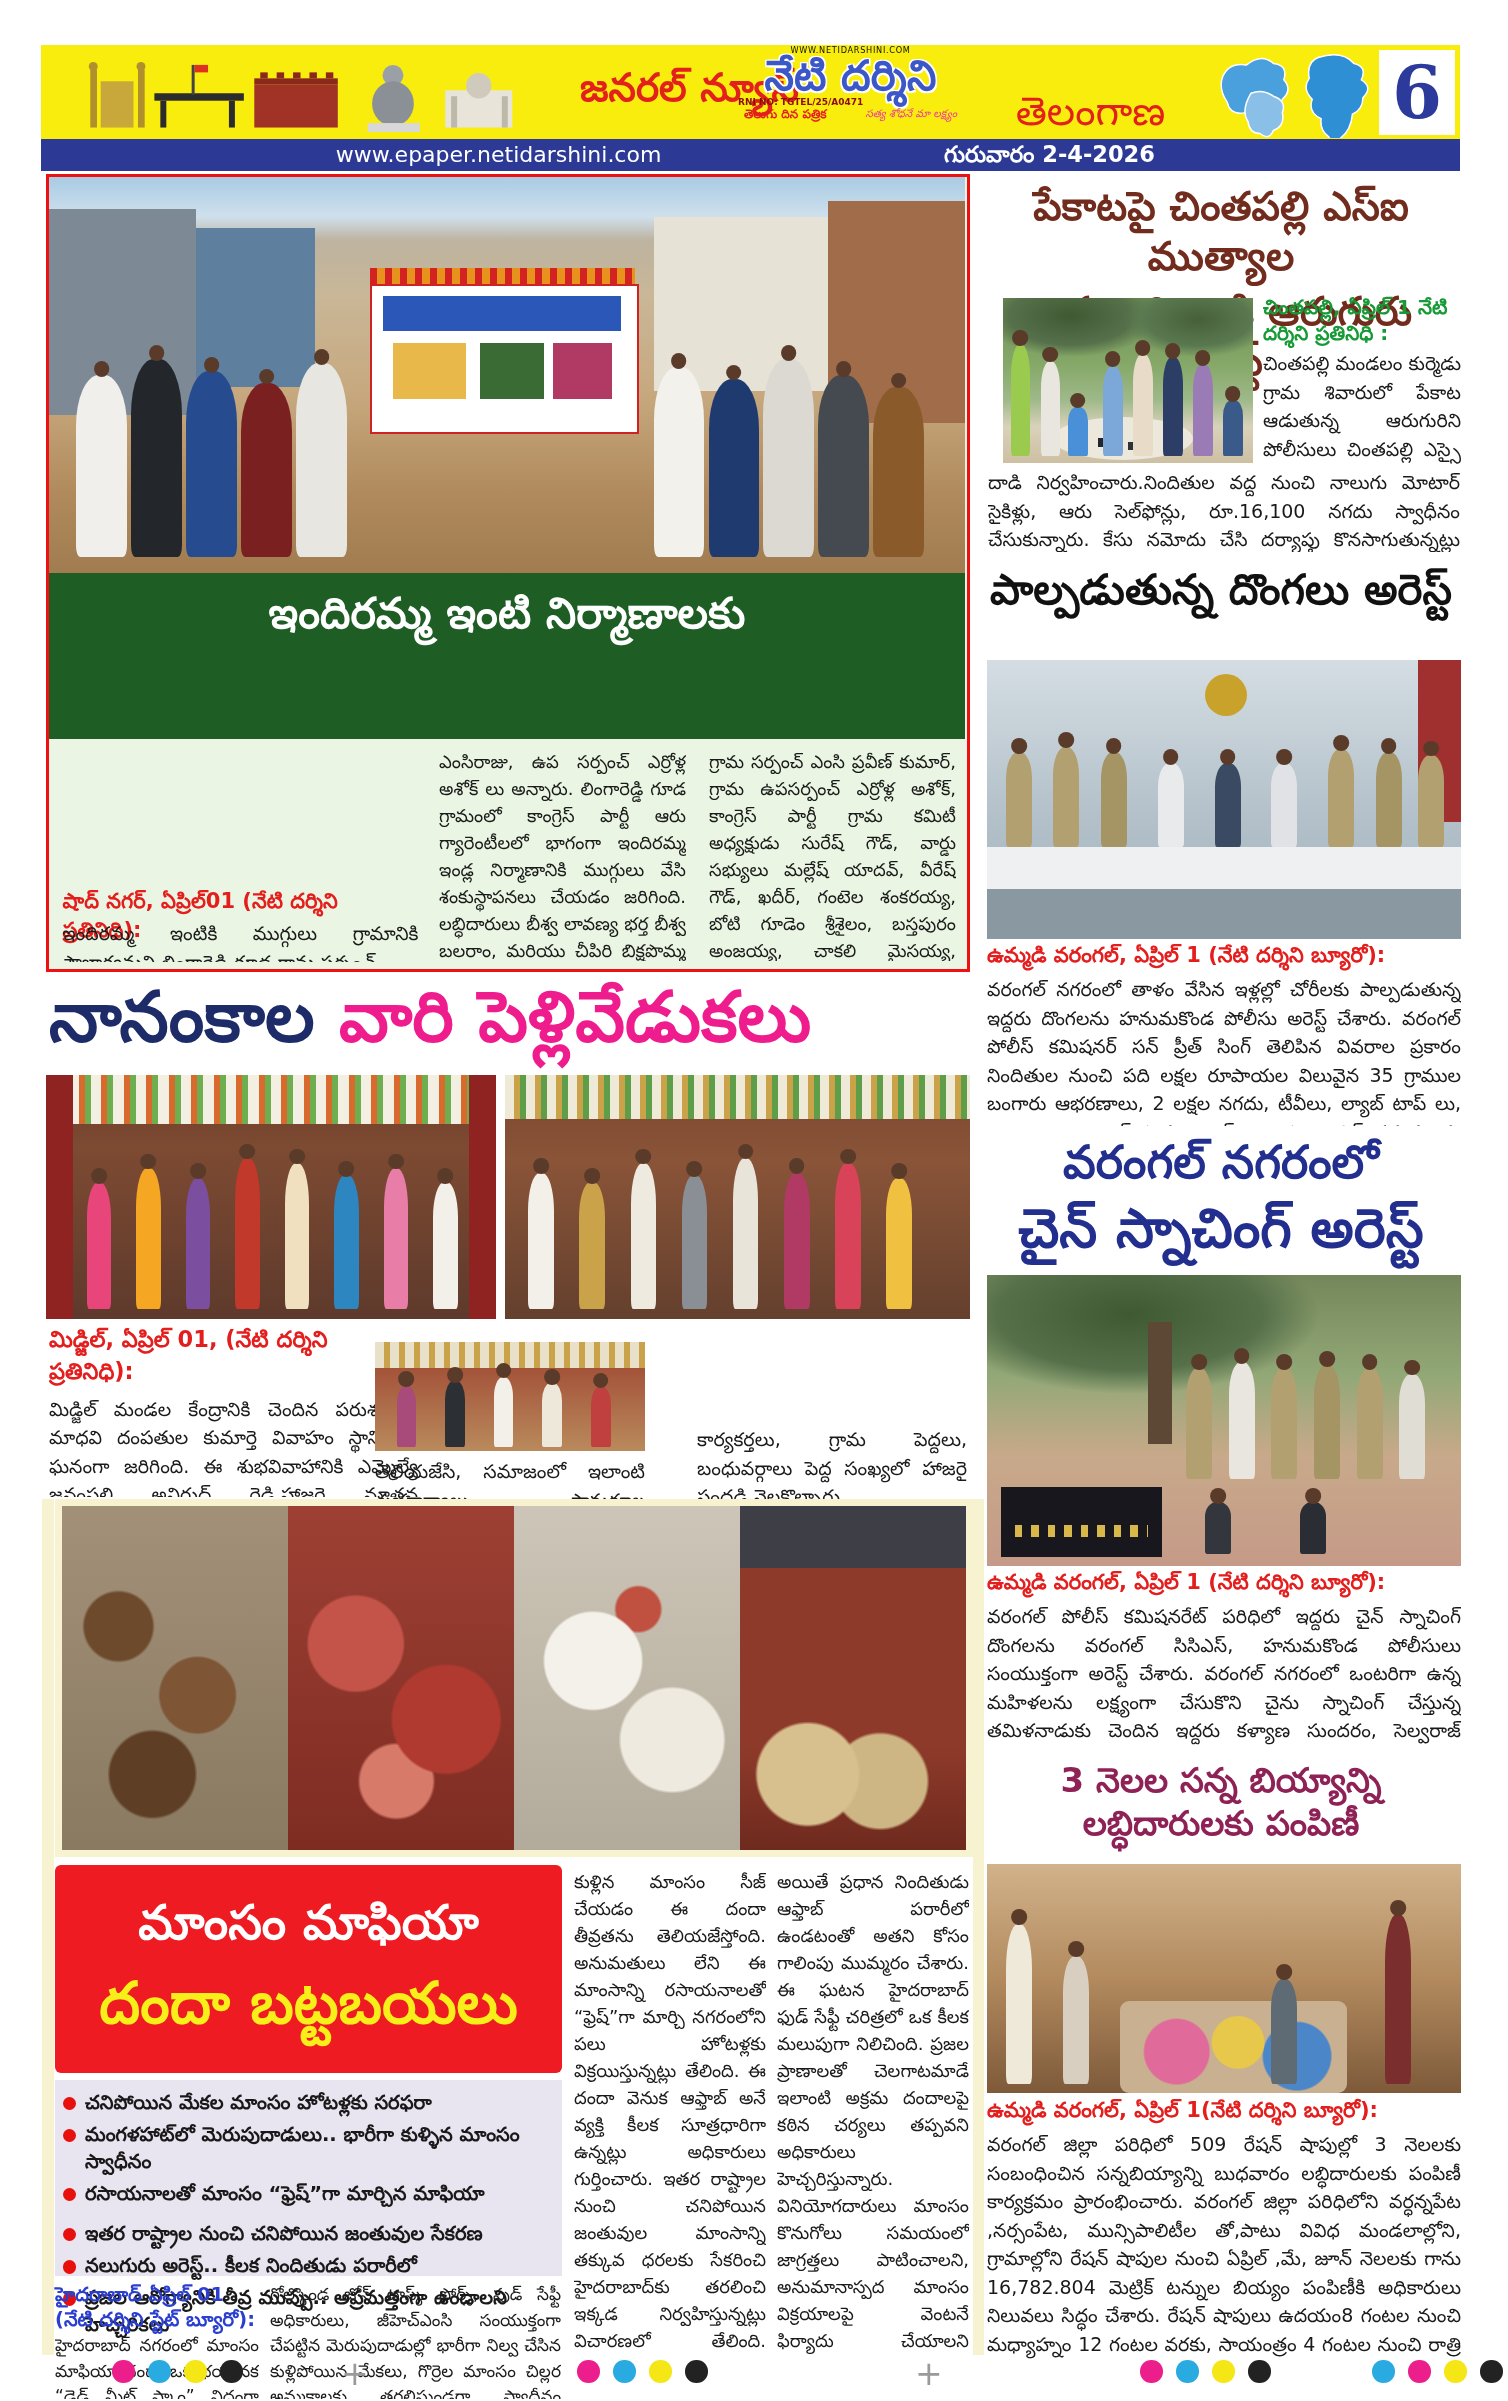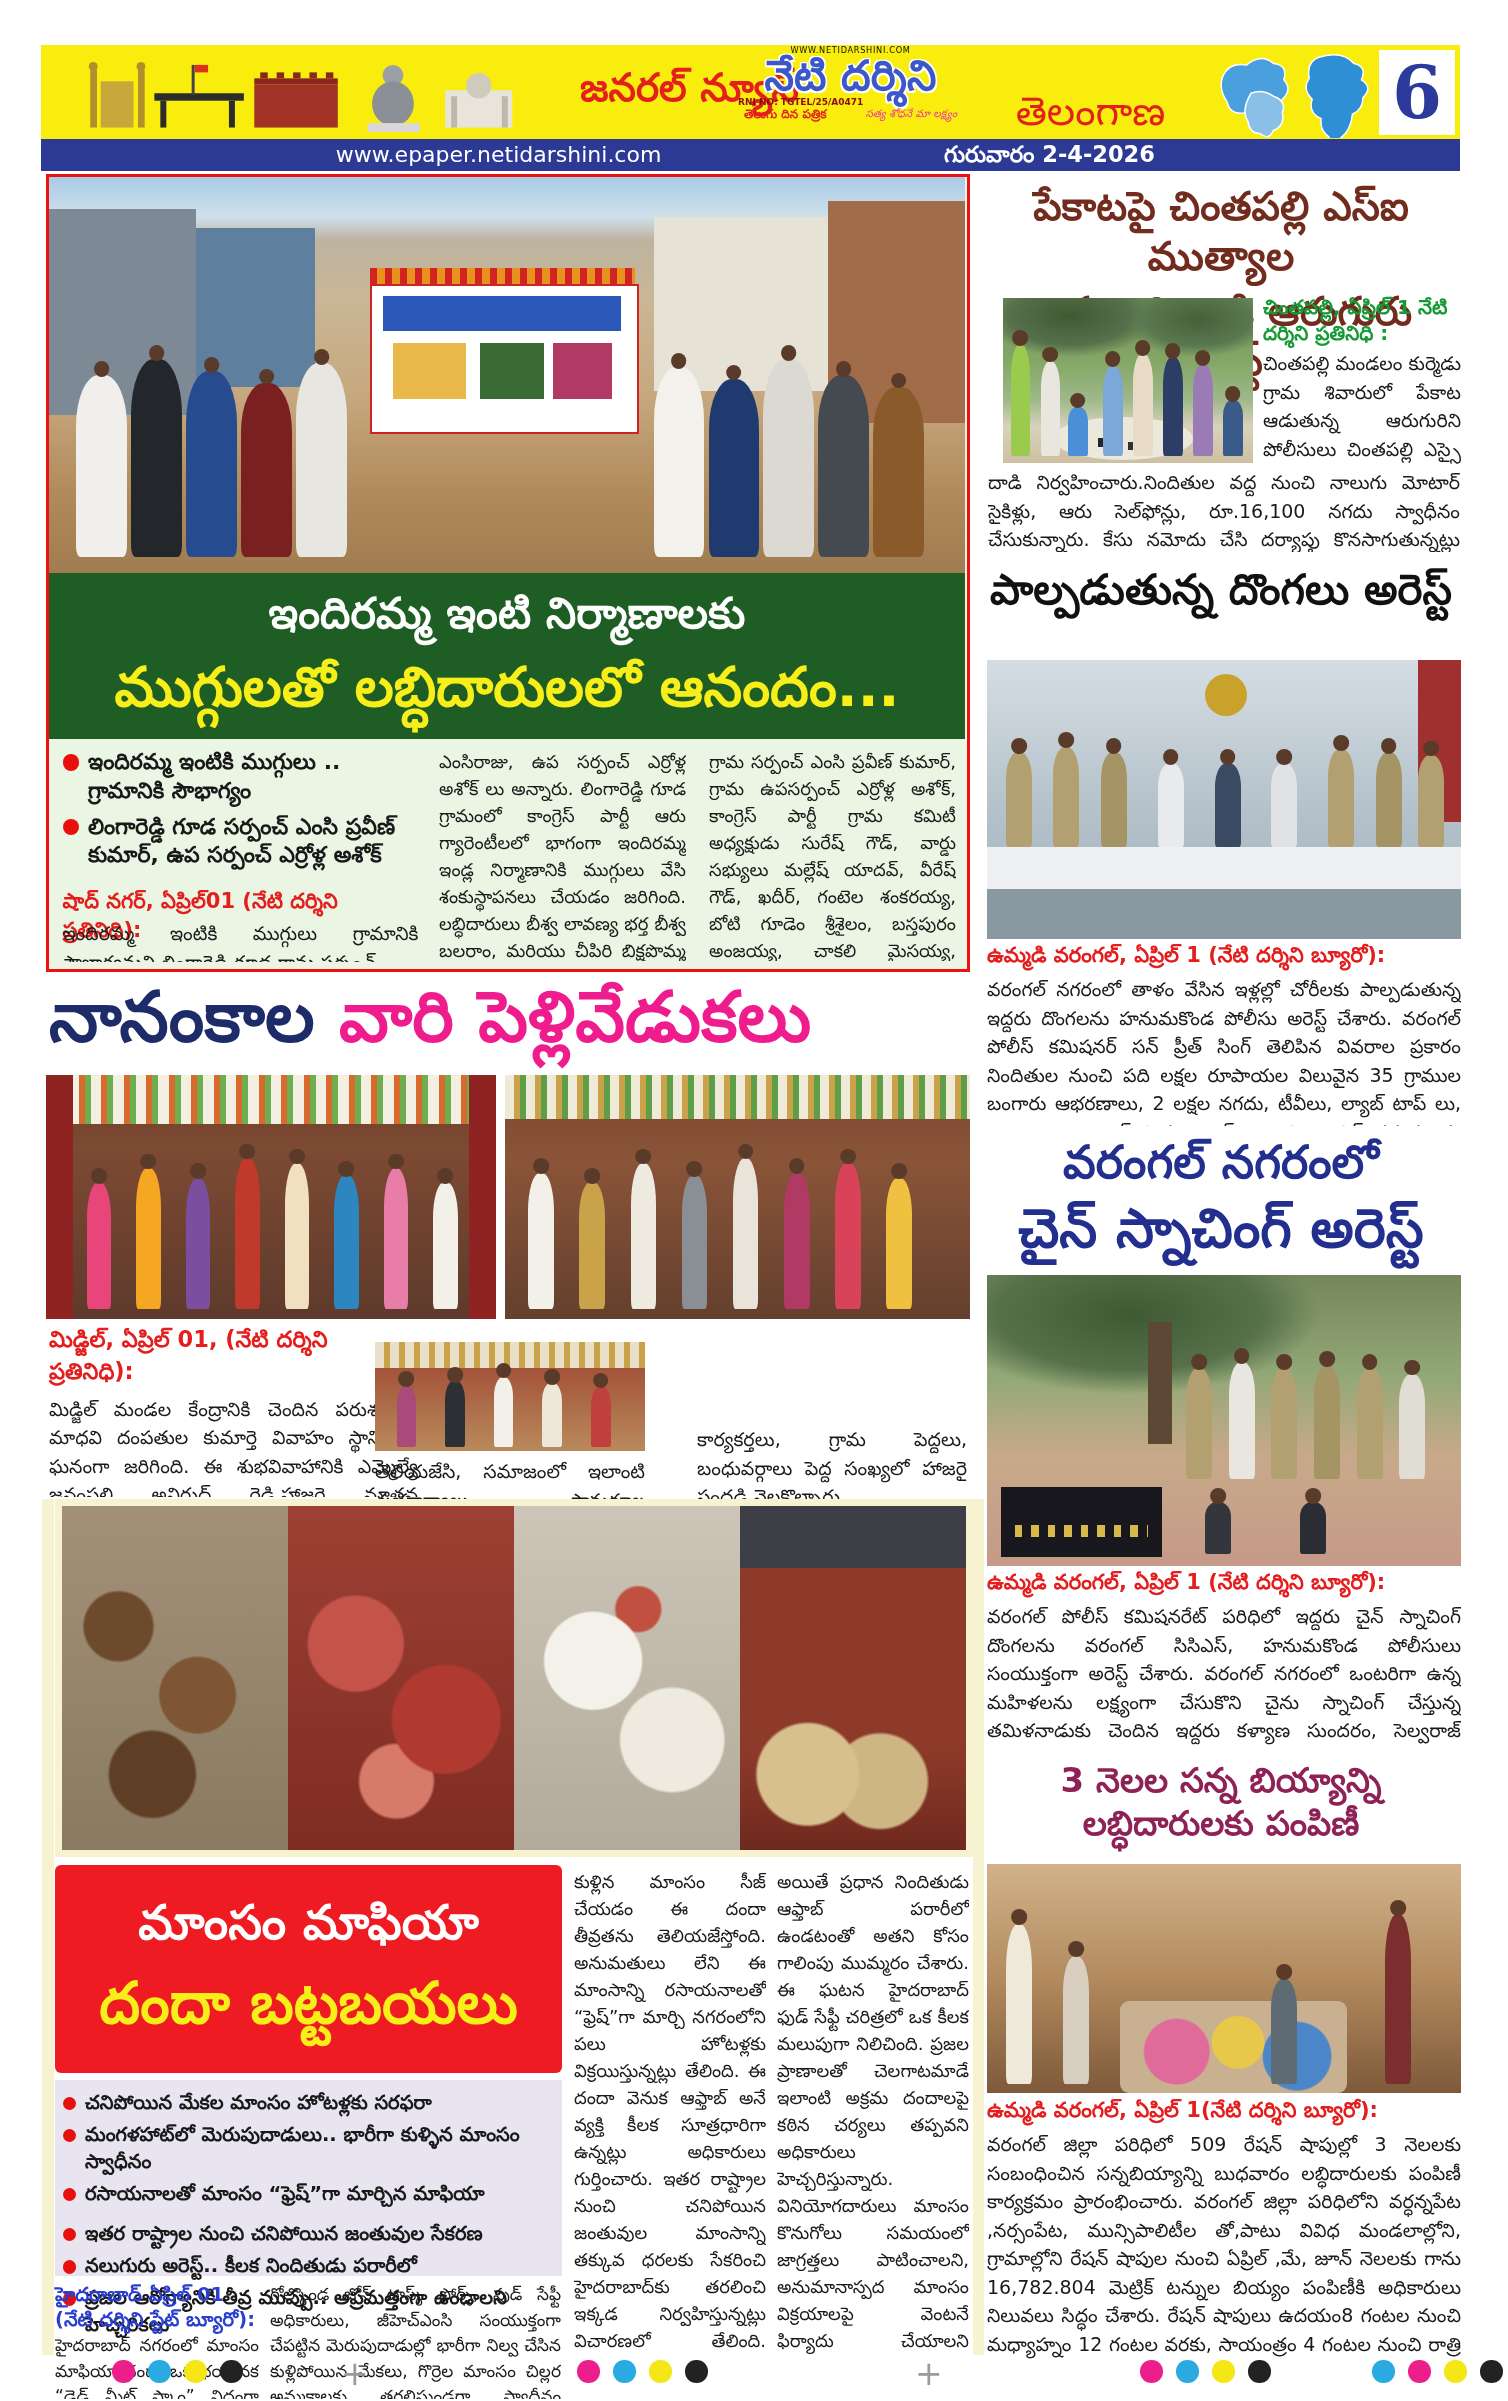--- a/index.html
+++ b/index.html
@@ -108,7 +108,6 @@
 
     <div class="abs" style="left:0;top:396px;width:916px;height:166px;background:#1e5e25;text-align:center">
       <div style="margin-top:15px;font-size:43px;font-weight:800;color:#fff">ఇందిరమ్మ ఇంటి నిర్మాణాలకు</div>
-      <div style="margin-top:6px;font-size:55px;font-weight:900;color:#f8ef1a">ముగ్గులతో లబ్ధిదారులలో ఆనందం...</div>
     </div>
 
     <div class="abs" style="left:0;top:562px;width:916px;height:228px;background:#eaf6e3">

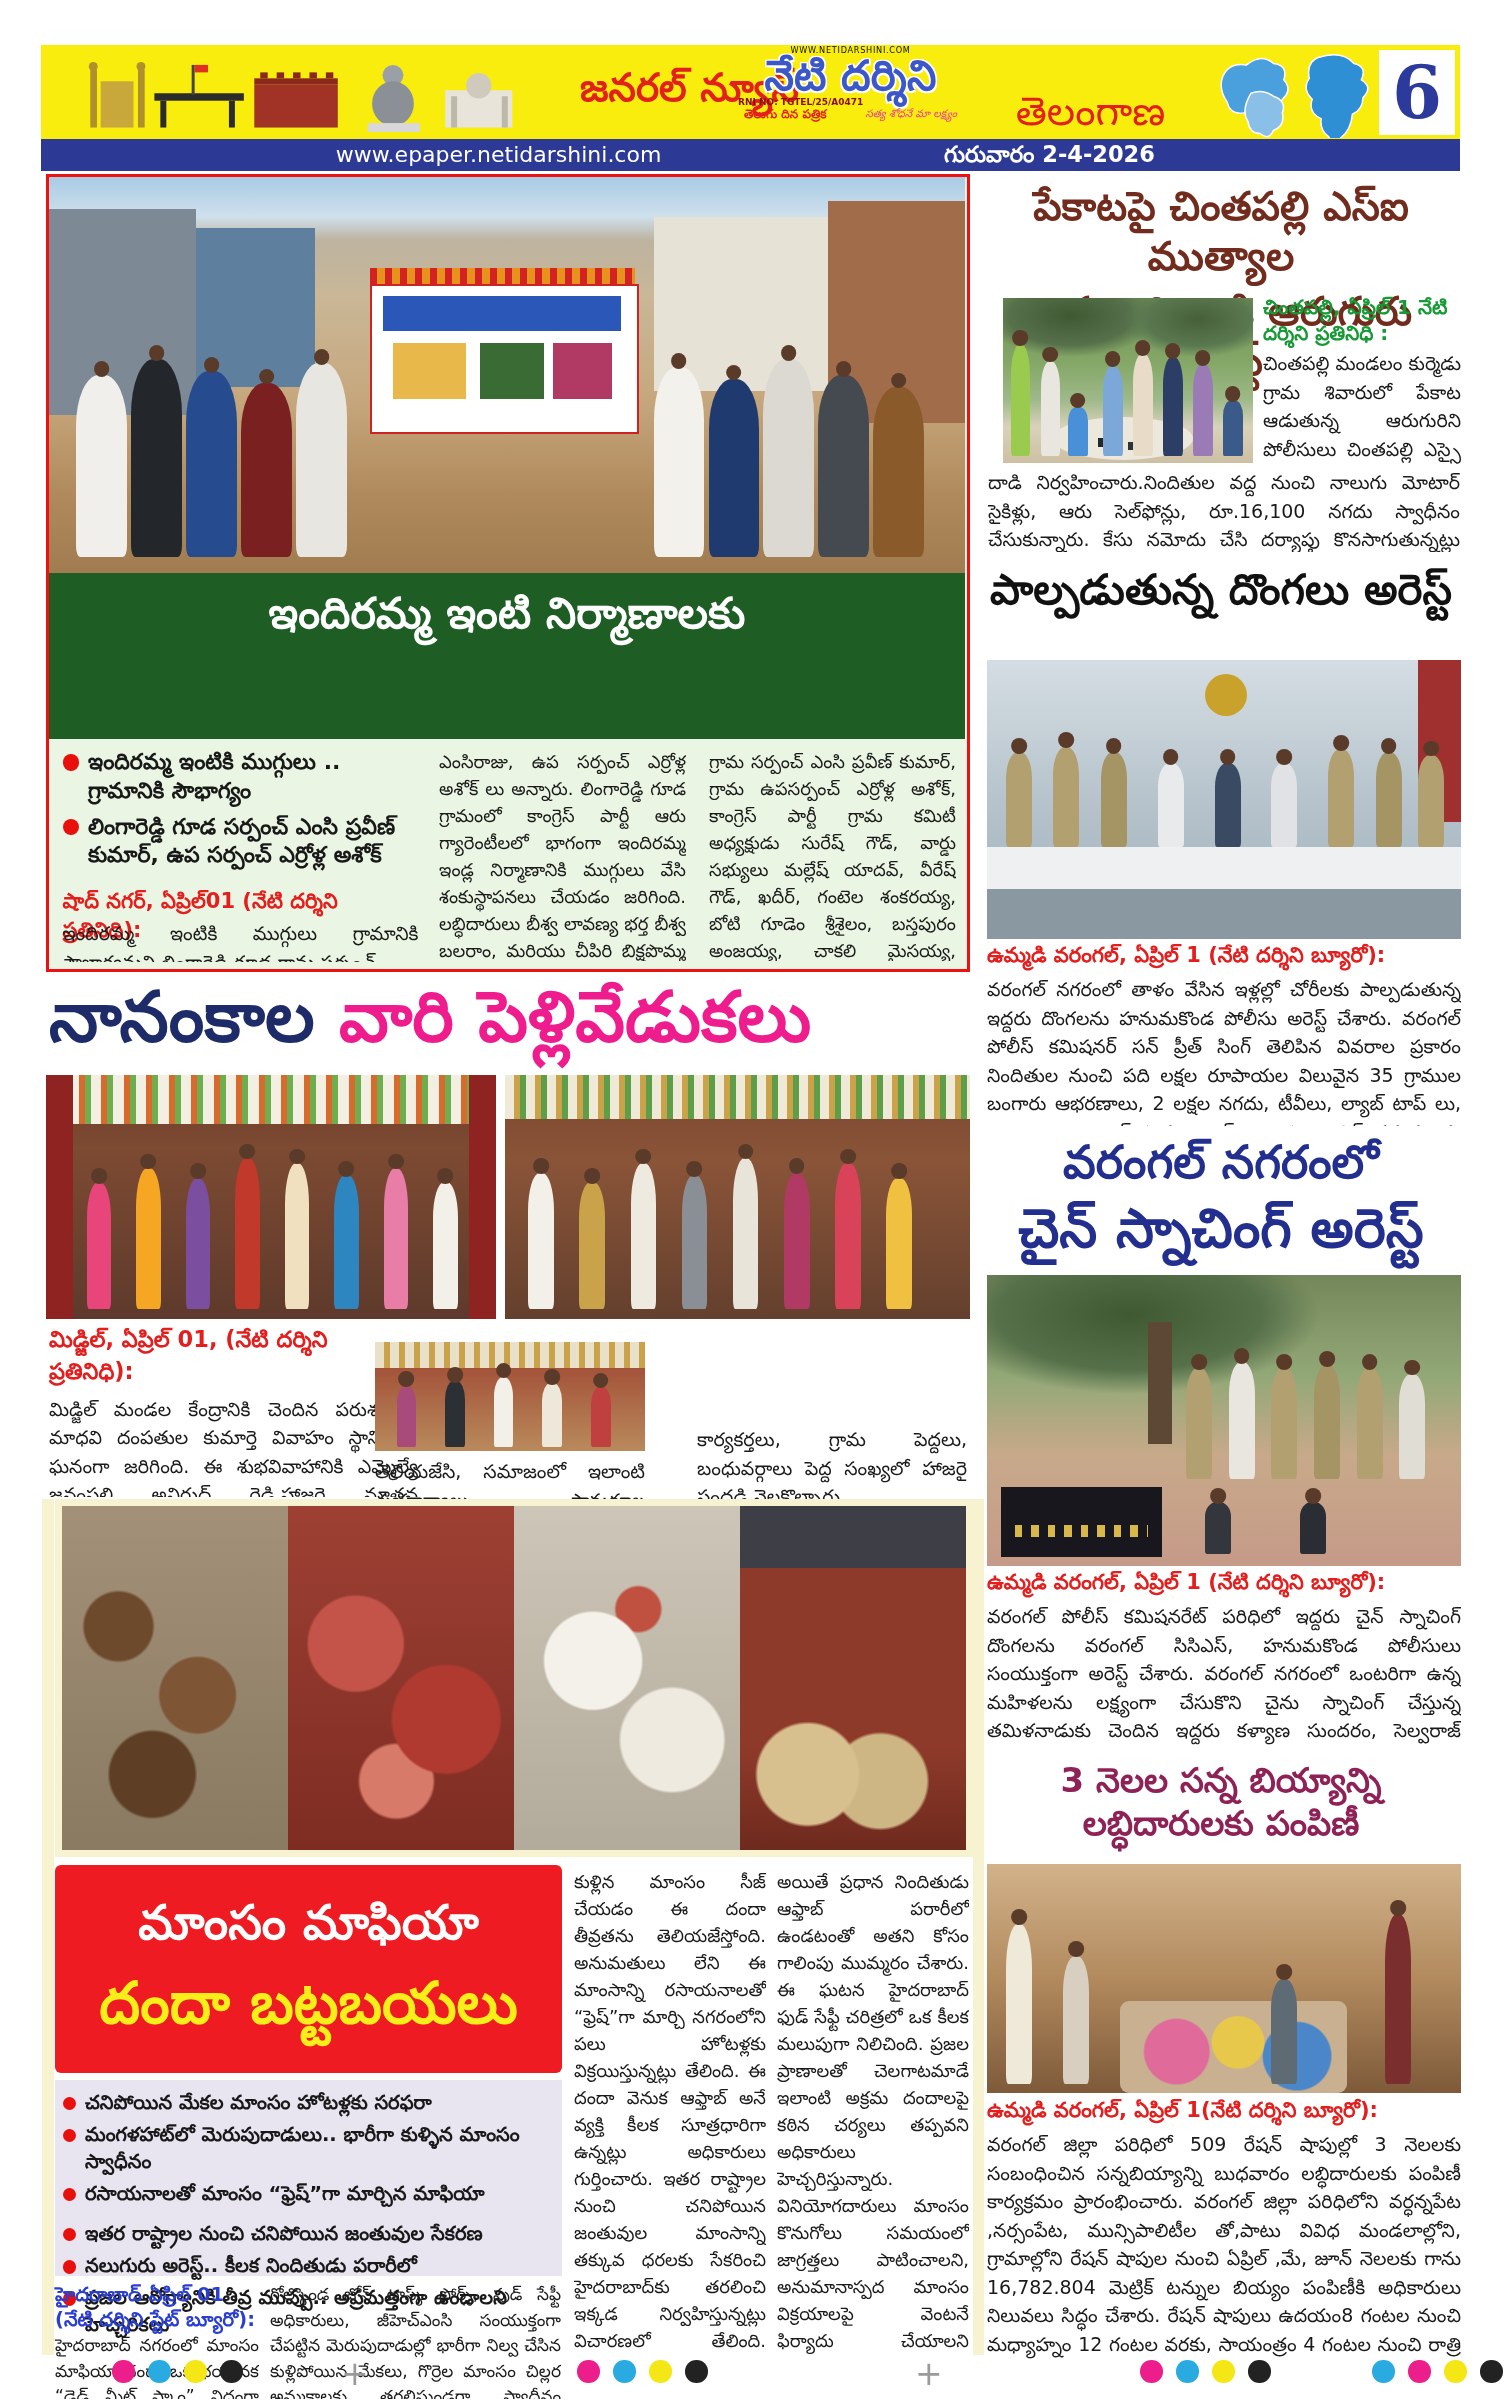--- a/index.html
+++ b/index.html
@@ -111,16 +111,6 @@
     </div>
 
     <div class="abs" style="left:0;top:562px;width:916px;height:228px;background:#eaf6e3">
-      <div class="abs" style="left:13.5px;top:9px;width:356px">
-        <div class="bullet-row">
-          <span class="dot" style="width:16.5px;height:16.5px;margin-top:6px"></span>
-          <span style="font-size:22px;font-weight:800;line-height:1.3">ఇందిరమ్మ ఇంటికి ముగ్గులు .. గ్రామానికి సౌభాగ్యం</span>
-        </div>
-        <div class="bullet-row">
-          <span class="dot" style="width:16.5px;height:16.5px;margin-top:6px"></span>
-          <span style="font-size:22px;font-weight:800;line-height:1.3">లింగారెడ్డి గూడ సర్పంచ్ ఎంసి ప్రవీణ్ కుమార్, ఉప సర్పంచ్ ఎర్రోళ్ల అశోక్</span>
-        </div>
-      </div>
       <div class="abs dl-red" style="left:13.5px;top:150px;width:356px;font-size:21px">షాద్ నగర్, ఏప్రిల్01 (నేటి దర్శిని ప్రతినిధి):</div>
       <div class="abs bd" style="left:13.5px;top:180px;width:356px;height:43px">ఇందిరమ్మ ఇంటికి ముగ్గులు గ్రామానికి సౌభాగ్యమని లింగారెడ్డి గూడ గ్రామ సర్పంచ్</div>
       <div class="abs bd" style="left:390px;top:9px;width:247px;height:213px;font-size:18px">ఎంసిరాజు, ఉప సర్పంచ్ ఎర్రోళ్ల అశోక్ లు అన్నారు. లింగారెడ్డి గూడ గ్రామంలో కాంగ్రెస్ పార్టీ ఆరు గ్యారెంటీలలో భాగంగా ఇందిరమ్మ ఇండ్ల నిర్మాణానికి ముగ్గులు వేసి శంకుస్థాపనలు చేయడం జరిగింది. లబ్ధిదారులు బీశ్వ లావణ్య భర్త బీశ్వ బలరాం, మరియు చీపిరి బిక్షపొమ్మ భర్త చీపిరి యాదయ్య లబ్ధిదారులకు ఇందిరమ్మ పథకం ద్వారా ముగ్గు వేయడం జరిగిందనీ గ్రామ ప్రజాప్రతినిధులు తెలిపారు. ఈ కార్యక్రమంలో</div>

